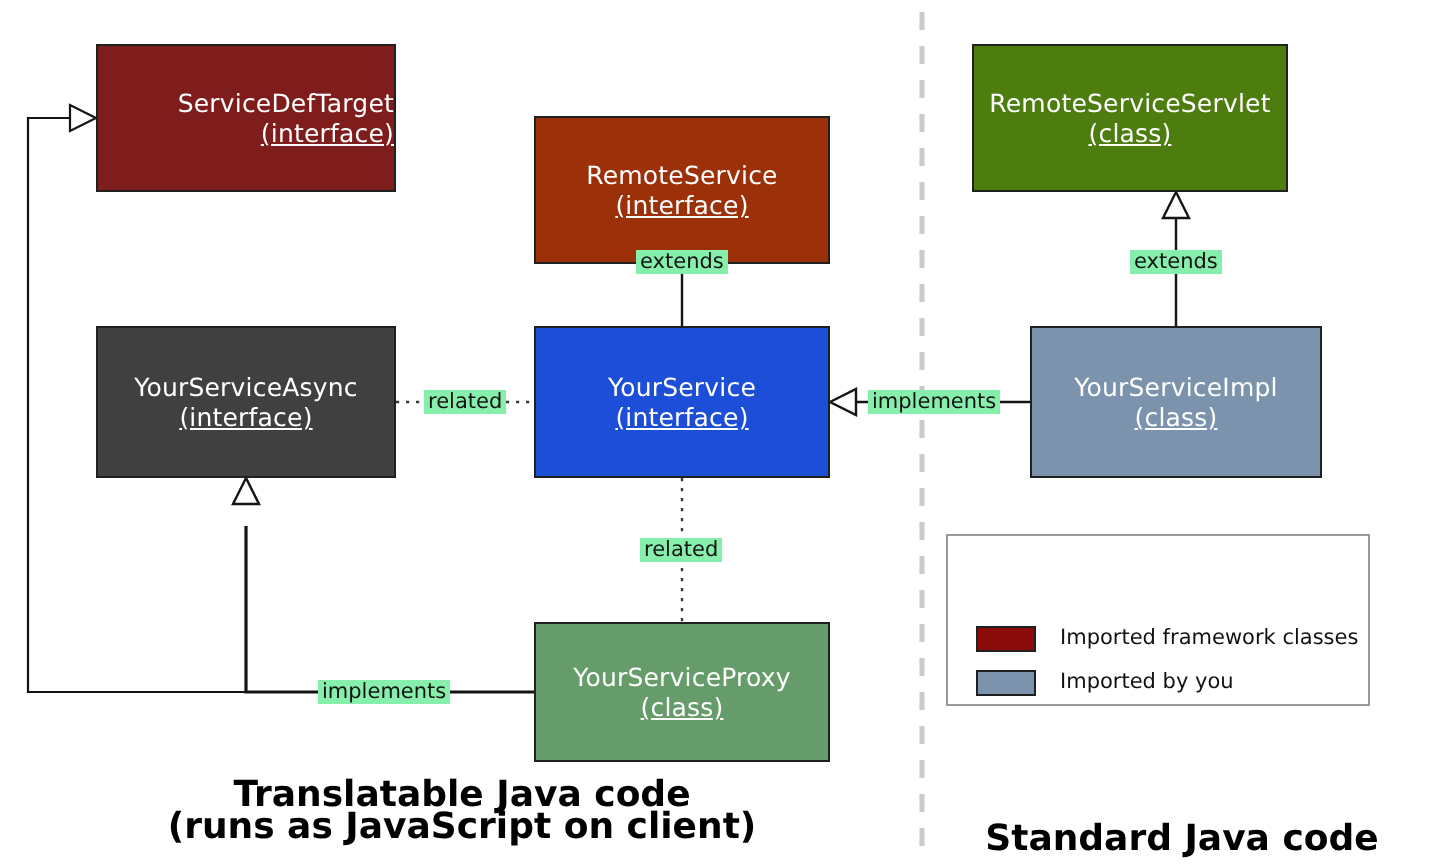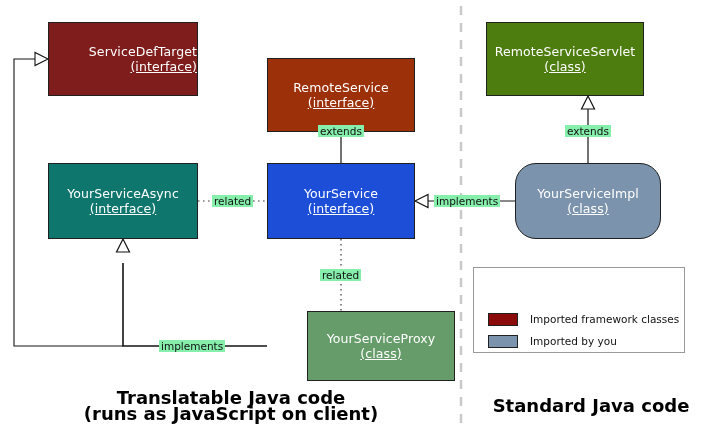--- a/index.html
+++ b/index.html
@@ -103,7 +103,7 @@
     <span class="st">(class)</span>
   </div>
 
-  <div class="node" style="left:48px;top:163px;width:150px;height:76px;background:#0f766e;">
+  <div class="node" style="left:48px;top:163px;width:150px;height:76px;background:#404040;">
     <span class="nm">YourServiceAsync</span>
     <span class="st">(interface)</span>
   </div>

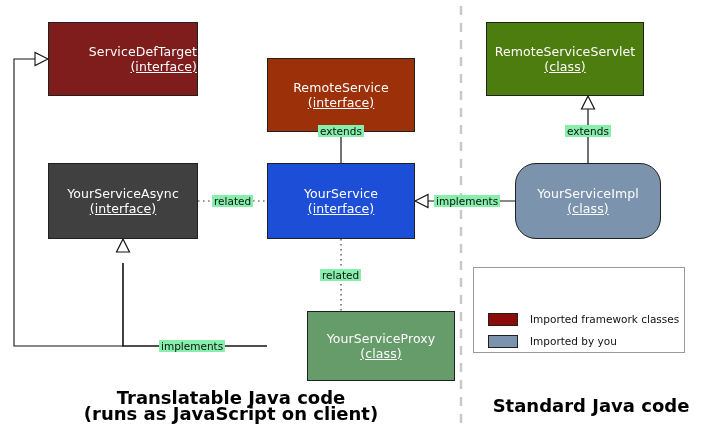--- a/index.html
+++ b/index.html
@@ -113,7 +113,7 @@
     <span class="st">(interface)</span>
   </div>
 
-  <div class="node" style="left:515px;top:163px;width:146px;height:76px;background:#7b93ac;border-radius:21px;">
+  <div class="node" style="left:515px;top:163px;width:146px;height:76px;background:#7b93ac;">
     <span class="nm">YourServiceImpl</span>
     <span class="st">(class)</span>
   </div>

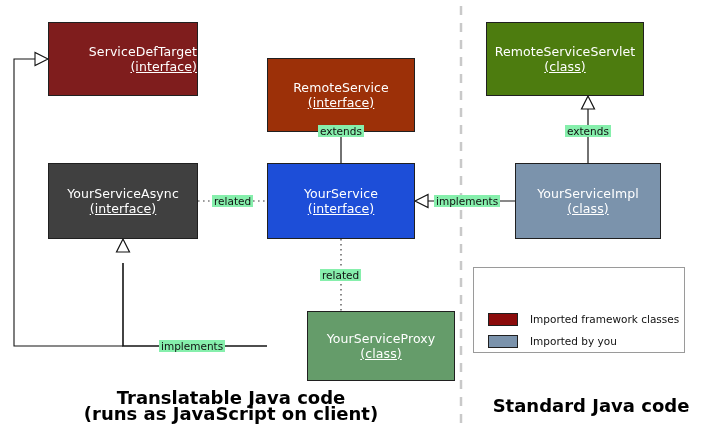--- a/index.html
+++ b/index.html
@@ -118,7 +118,7 @@
     <span class="st">(class)</span>
   </div>
 
-  <div class="node" style="left:267px;top:311px;width:148px;height:70px;background:#659c6a;margin-left:40px;">
+  <div class="node" style="left:267px;top:311px;width:148px;height:70px;background:#659c6a;">
     <span class="nm">YourServiceProxy</span>
     <span class="st">(class)</span>
   </div>

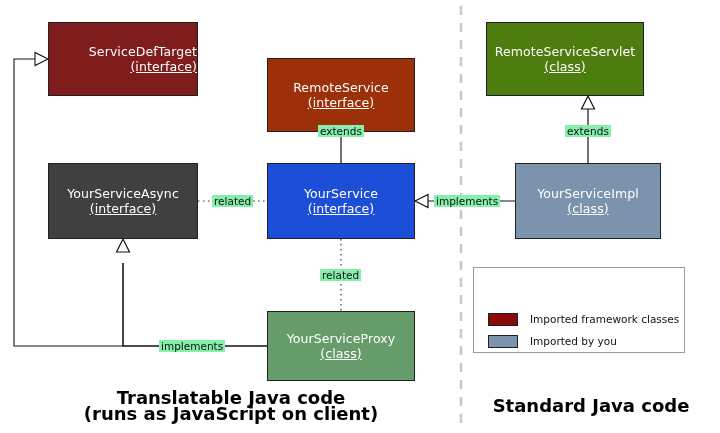--- a/index.html
+++ b/index.html
@@ -151,7 +151,7 @@
     <div>(runs as JavaScript on client)</div>
   </div>
 
-  <div class="caption" style="left:470px;top:398px;width:242px;">
+  <div class="caption" style="left:470px;top:412px;width:242px;">
     <div>Standard Java code</div>
   </div>
 

